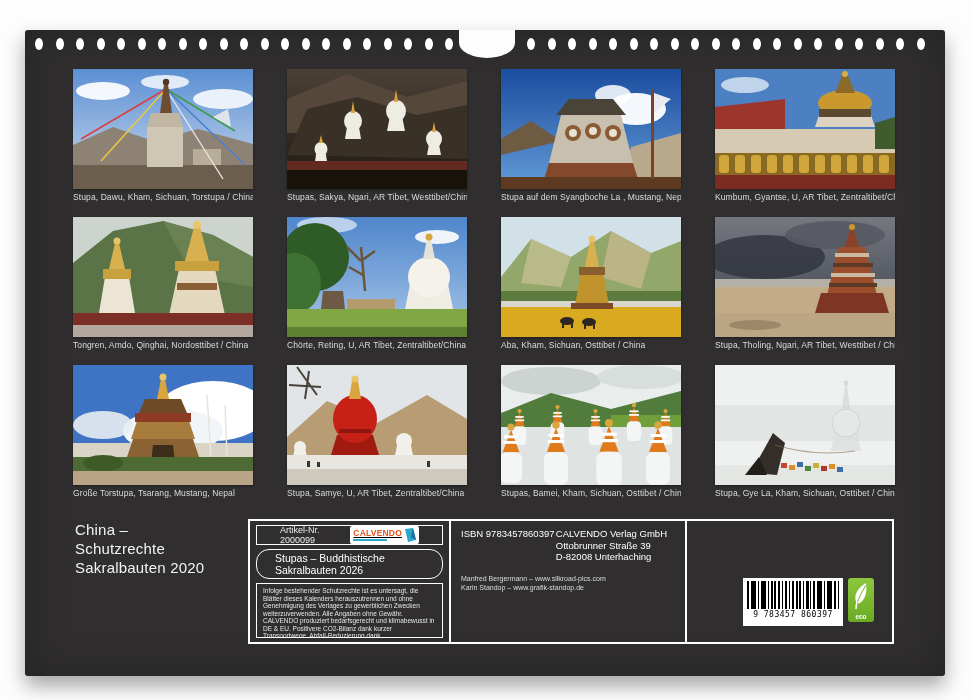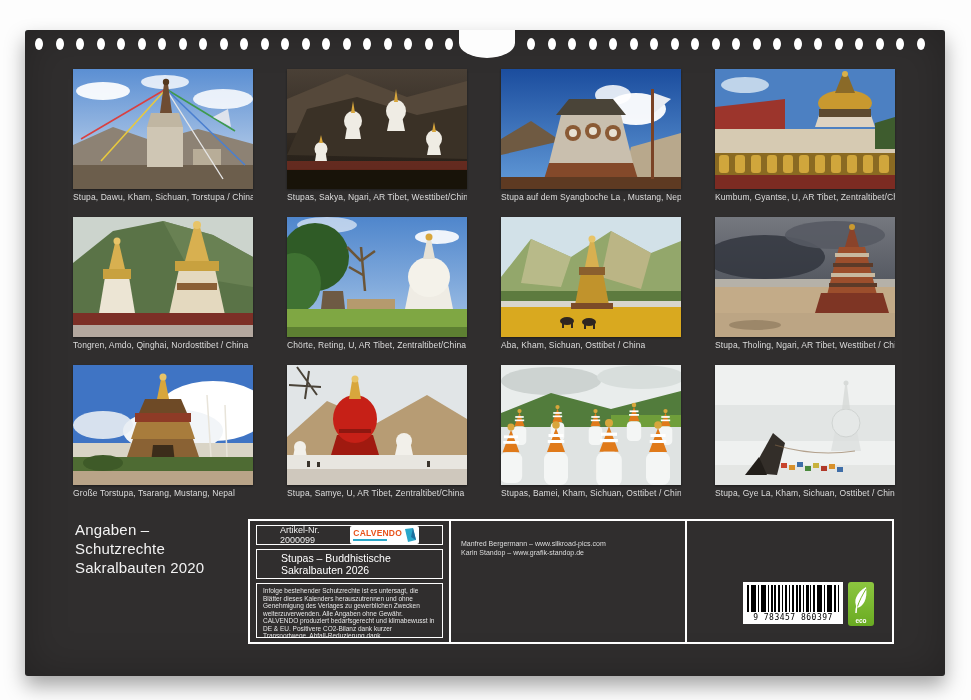--- a/index.html
+++ b/index.html
@@ -553,7 +553,7 @@
   </div>
 
   <div class="main-title">
-    <div>Angaben –</div>
+    <div>China –</div>
     <div>Schutzrechte</div>
     <div>Sakralbauten 2020</div>
   </div>

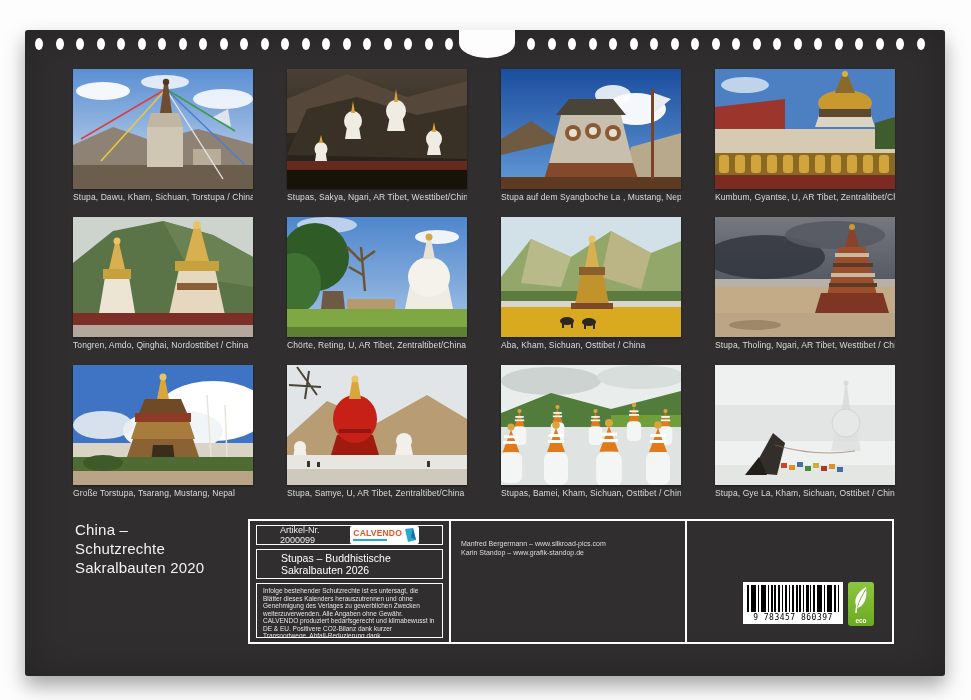--- a/index.html
+++ b/index.html
@@ -49,7 +49,7 @@
     background:#fff;border-radius:2px;height:16px;display:flex;align-items:center;
     padding:1px 3px;gap:3px;
   }
-  .brand-col{display:flex;flex-direction:column;align-items:flex-start;line-height:1;}
+  .brand-col{display:flex;flex-direction:column;align-items:flex-start;line-height:1;text-decoration:underline;}
   .brand-text{font-size:8.5px;font-weight:bold;color:#e8541d;letter-spacing:.2px;}
   .brand-tagline{width:34px;height:2px;background:#2aa7c9;margin-top:1px;}
   .cell-title{min-height:24px;padding:2px 24px;font-size:10.5px;line-height:1.15;color:#fff;}

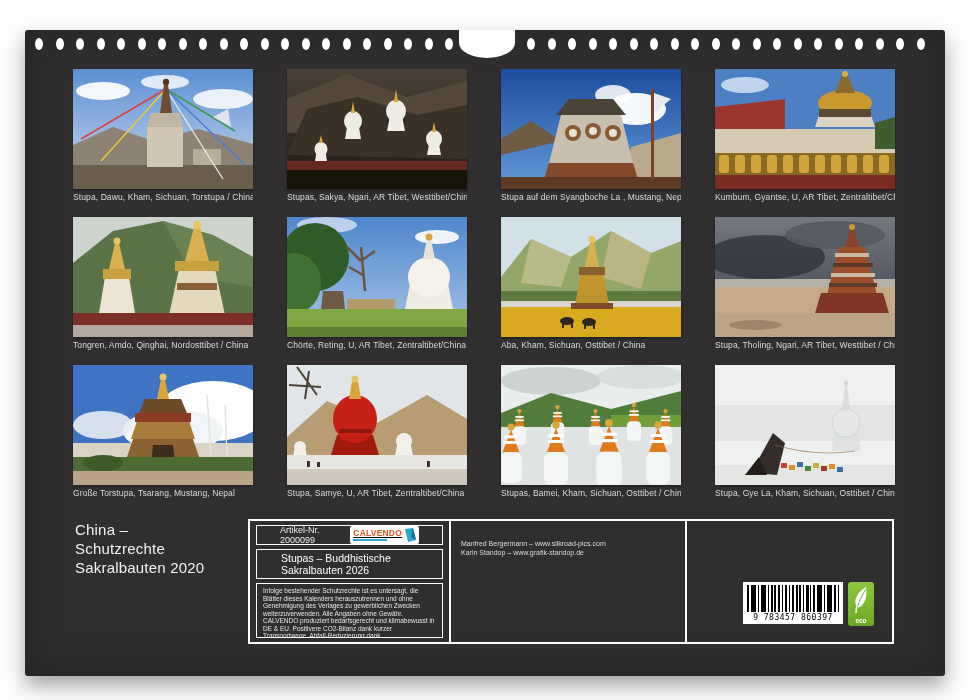--- a/index.html
+++ b/index.html
@@ -583,6 +583,14 @@
     </div>
 
     <div class="col-mid">
+      <div class="isbn-row">
+        <span class="isbn">ISBN 9783457860397</span>
+        <span class="publisher">
+          <div>CALVENDO Verlag GmbH</div>
+          <div>Ottobrunner Straße 39</div>
+          <div>D-82008 Unterhaching</div>
+        </span>
+      </div>
       <div class="credits">
         <div>Manfred Bergermann – www.silkroad-pics.com</div>
         <div>Karin Standop – www.grafik-standop.de</div>

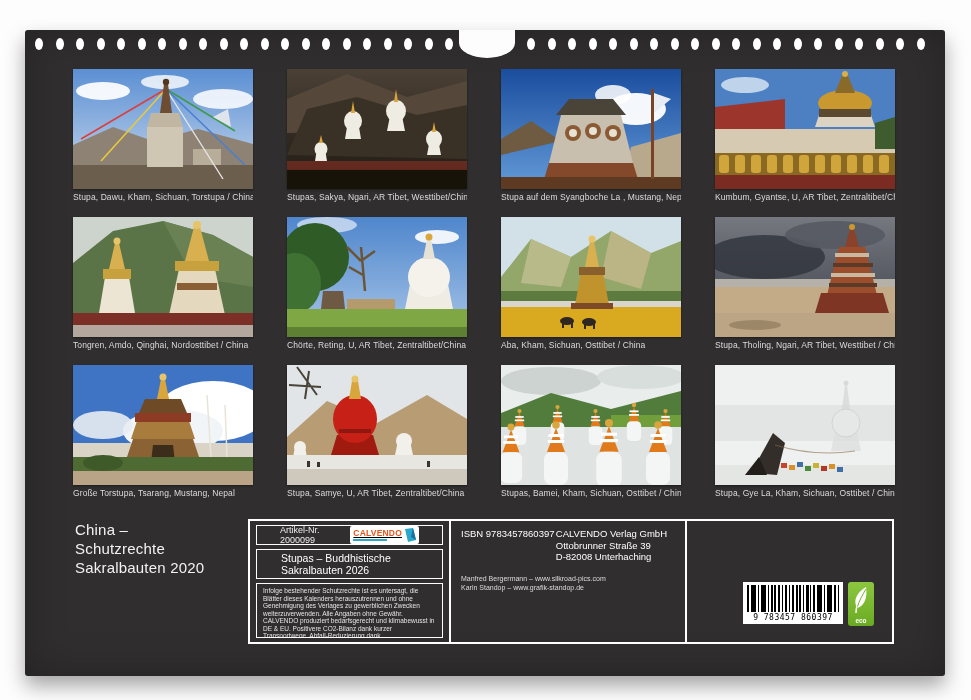--- a/index.html
+++ b/index.html
@@ -52,7 +52,7 @@
   .brand-col{display:flex;flex-direction:column;align-items:flex-start;line-height:1;text-decoration:underline;}
   .brand-text{font-size:8.5px;font-weight:bold;color:#e8541d;letter-spacing:.2px;}
   .brand-tagline{width:34px;height:2px;background:#2aa7c9;margin-top:1px;}
-  .cell-title{min-height:24px;padding:2px 24px;font-size:10.5px;line-height:1.15;color:#fff;}
+  .cell-title{min-height:24px;padding:2px 18px;font-size:10.5px;line-height:1.15;color:#fff;border-radius:13px;}
   .cell-legal{
     flex:1;margin-bottom:4px;padding:3px 6px;font-size:6.5px;line-height:1.16;color:#e6e6e6;
     overflow:hidden;

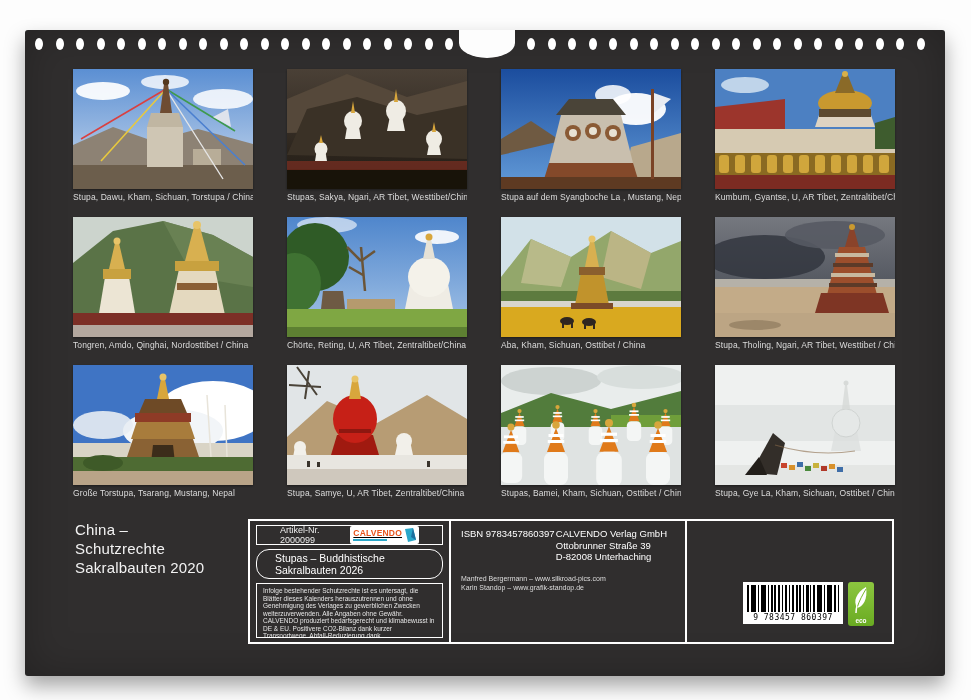--- a/index.html
+++ b/index.html
@@ -65,7 +65,7 @@
     position:absolute;left:56px;bottom:16px;display:flex;align-items:stretch;gap:5px;
   }
   .barcode{
-    width:100px;height:42px;background:#fff;box-sizing:border-box;padding:3px 4px 2px 4px;
+    width:100px;height:48px;background:#fff;box-sizing:border-box;padding:3px 4px 2px 4px;
     display:flex;flex-direction:column;align-items:center;
   }
   .bars{

